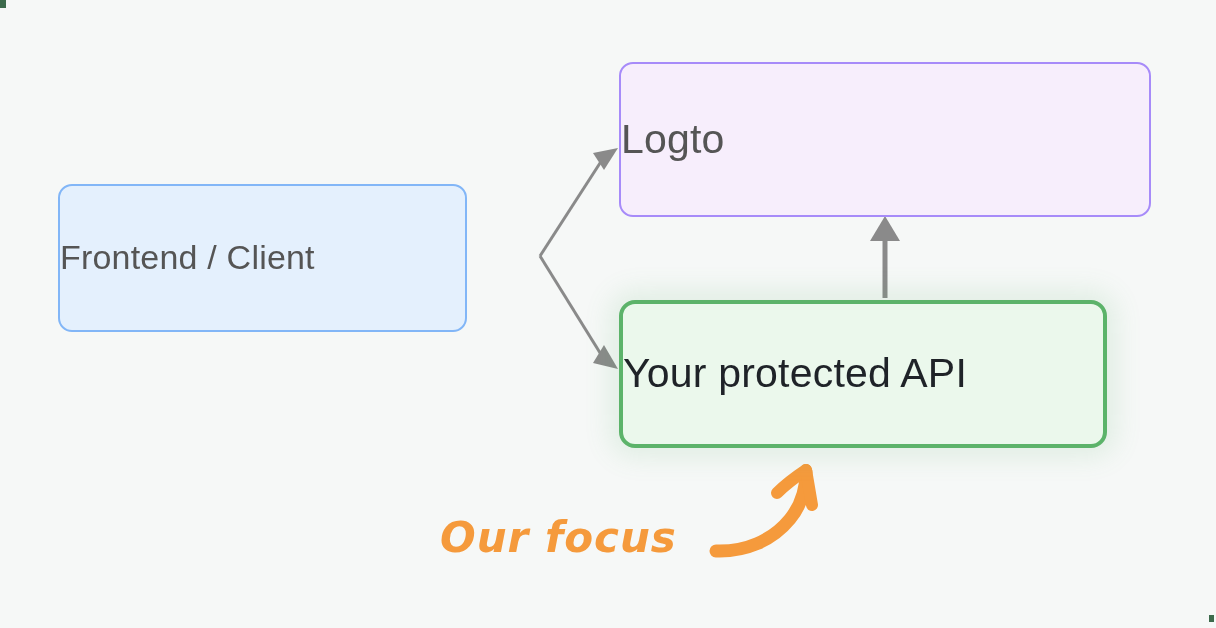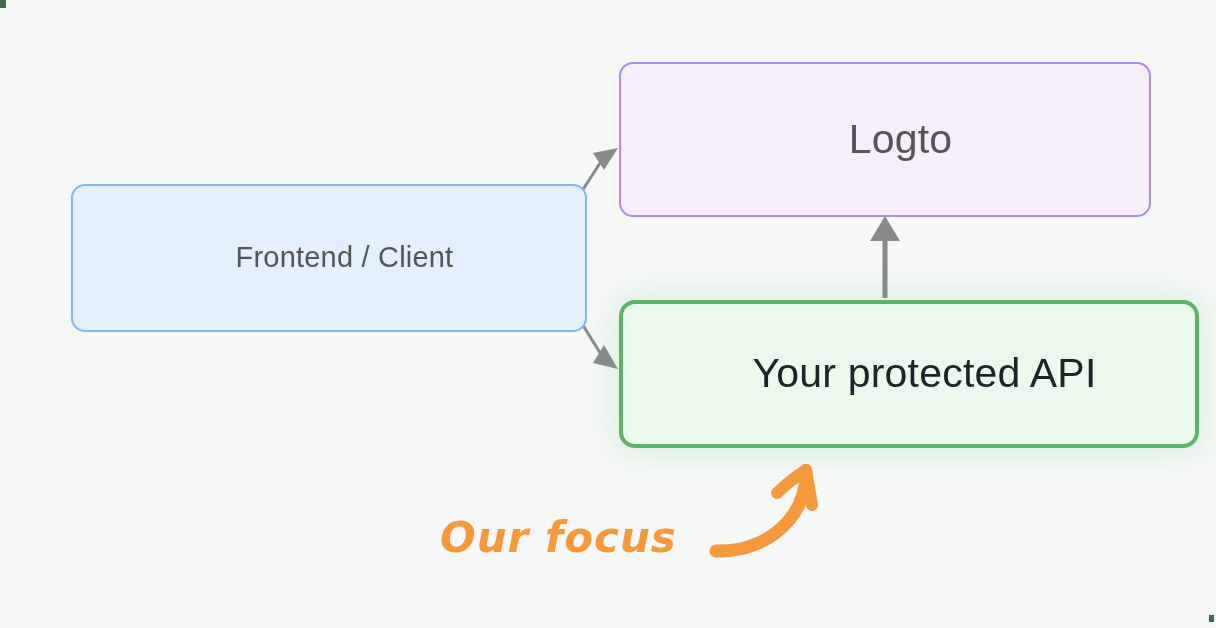--- a/index.html
+++ b/index.html
@@ -40,9 +40,8 @@
     box-sizing: border-box;
     display: flex;
     align-items: center;
-    justify-content: center;
+    justify-content: flex-start;
     text-align: center;
-    padding-left: 31px;
   }
 
   .node-frontend {

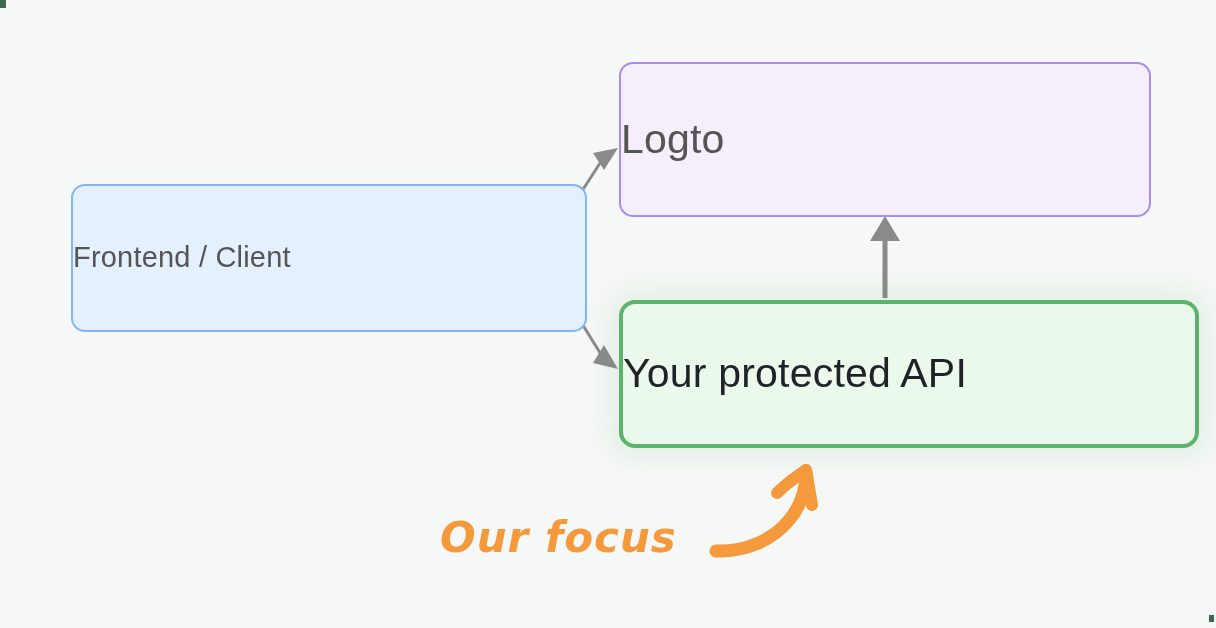--- a/index.html
+++ b/index.html
@@ -45,15 +45,15 @@
   }
 
   .node-frontend {
-    left: 71px;
+    left: 58px;
     top: 184px;
-    width: 516px;
+    width: 409px;
     height: 148px;
     background: #e4f0fd;
     border: 2.5px solid #82b6f7;
     border-radius: 14px;
     color: #555555;
-    font-size: 29px;
+    font-size: 34px;
     font-weight: 400;
     letter-spacing: 0.2px;
   }

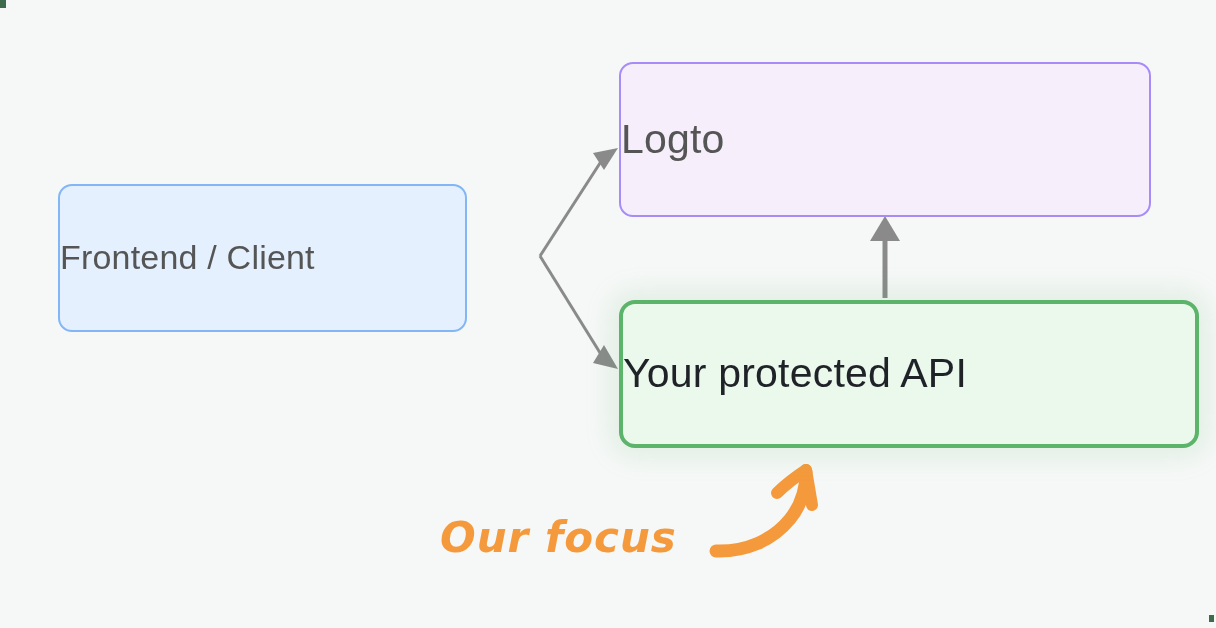--- a/index.html
+++ b/index.html
@@ -75,7 +75,7 @@
   .node-api {
     left: 619px;
     top: 300px;
-    width: 580px;
+    width: 488px;
     height: 148px;
     background: #ebf8ec;
     border: 4px solid #5cb36a;

